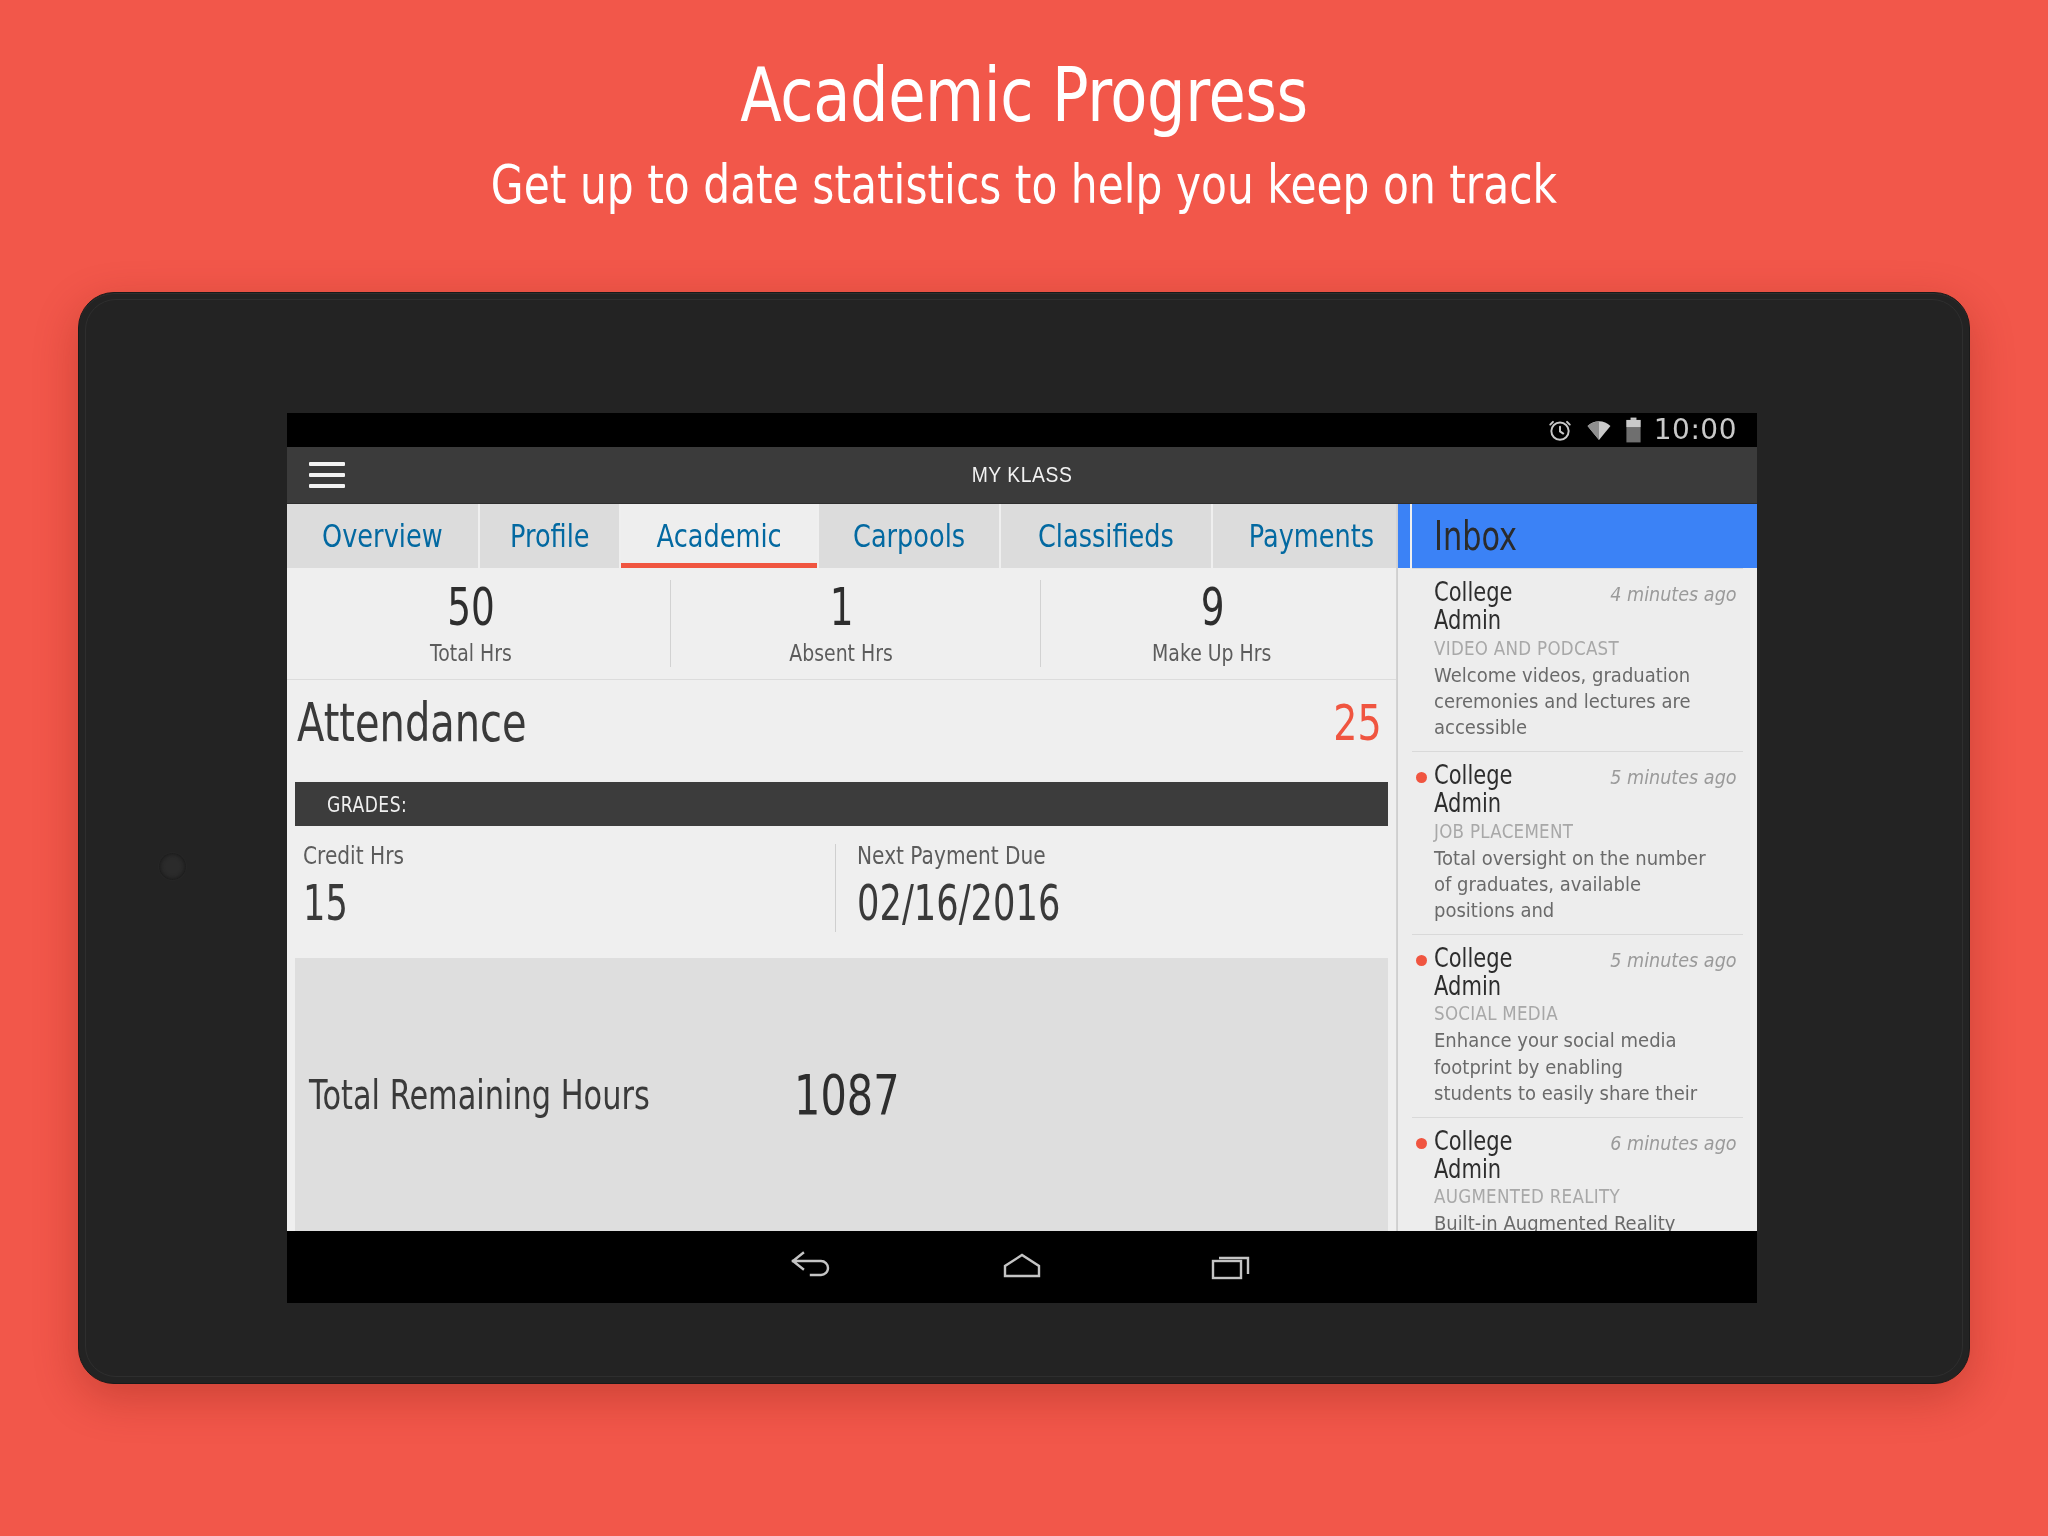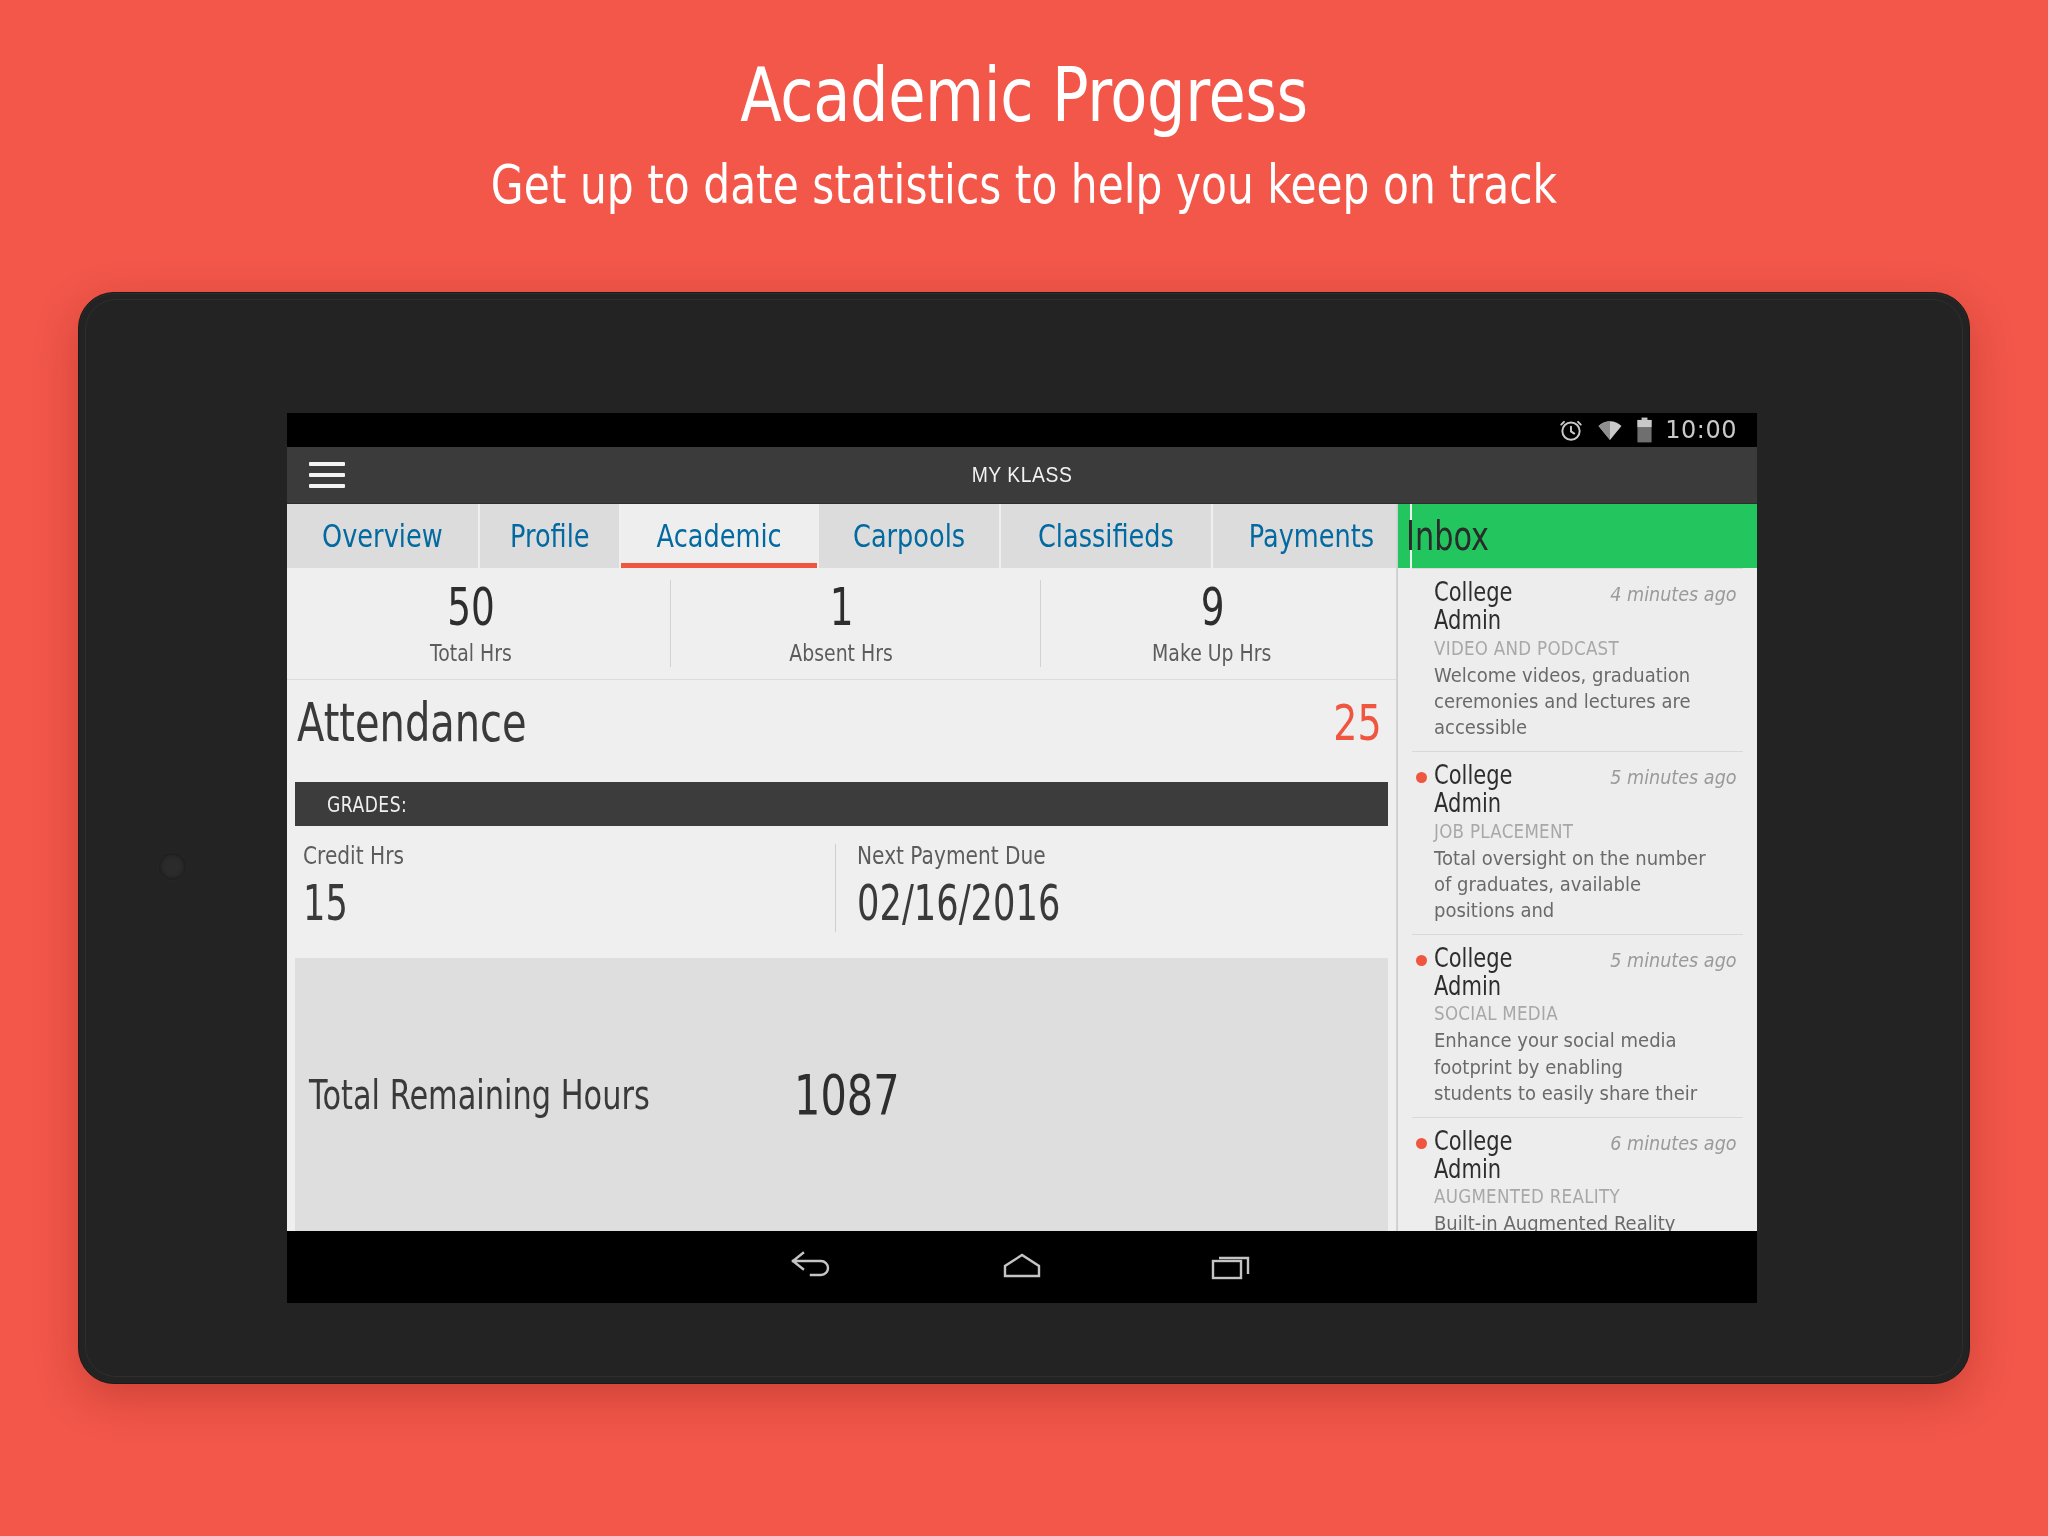--- a/index.html
+++ b/index.html
@@ -94,7 +94,7 @@
   }
   .sb-time {
     color: #c9c9c9;
-    font-size: 24px;
+    font-size: 28px;
     font-family: "DejaVu Sans", sans-serif;
     letter-spacing: 0.5px;
     line-height: 1;

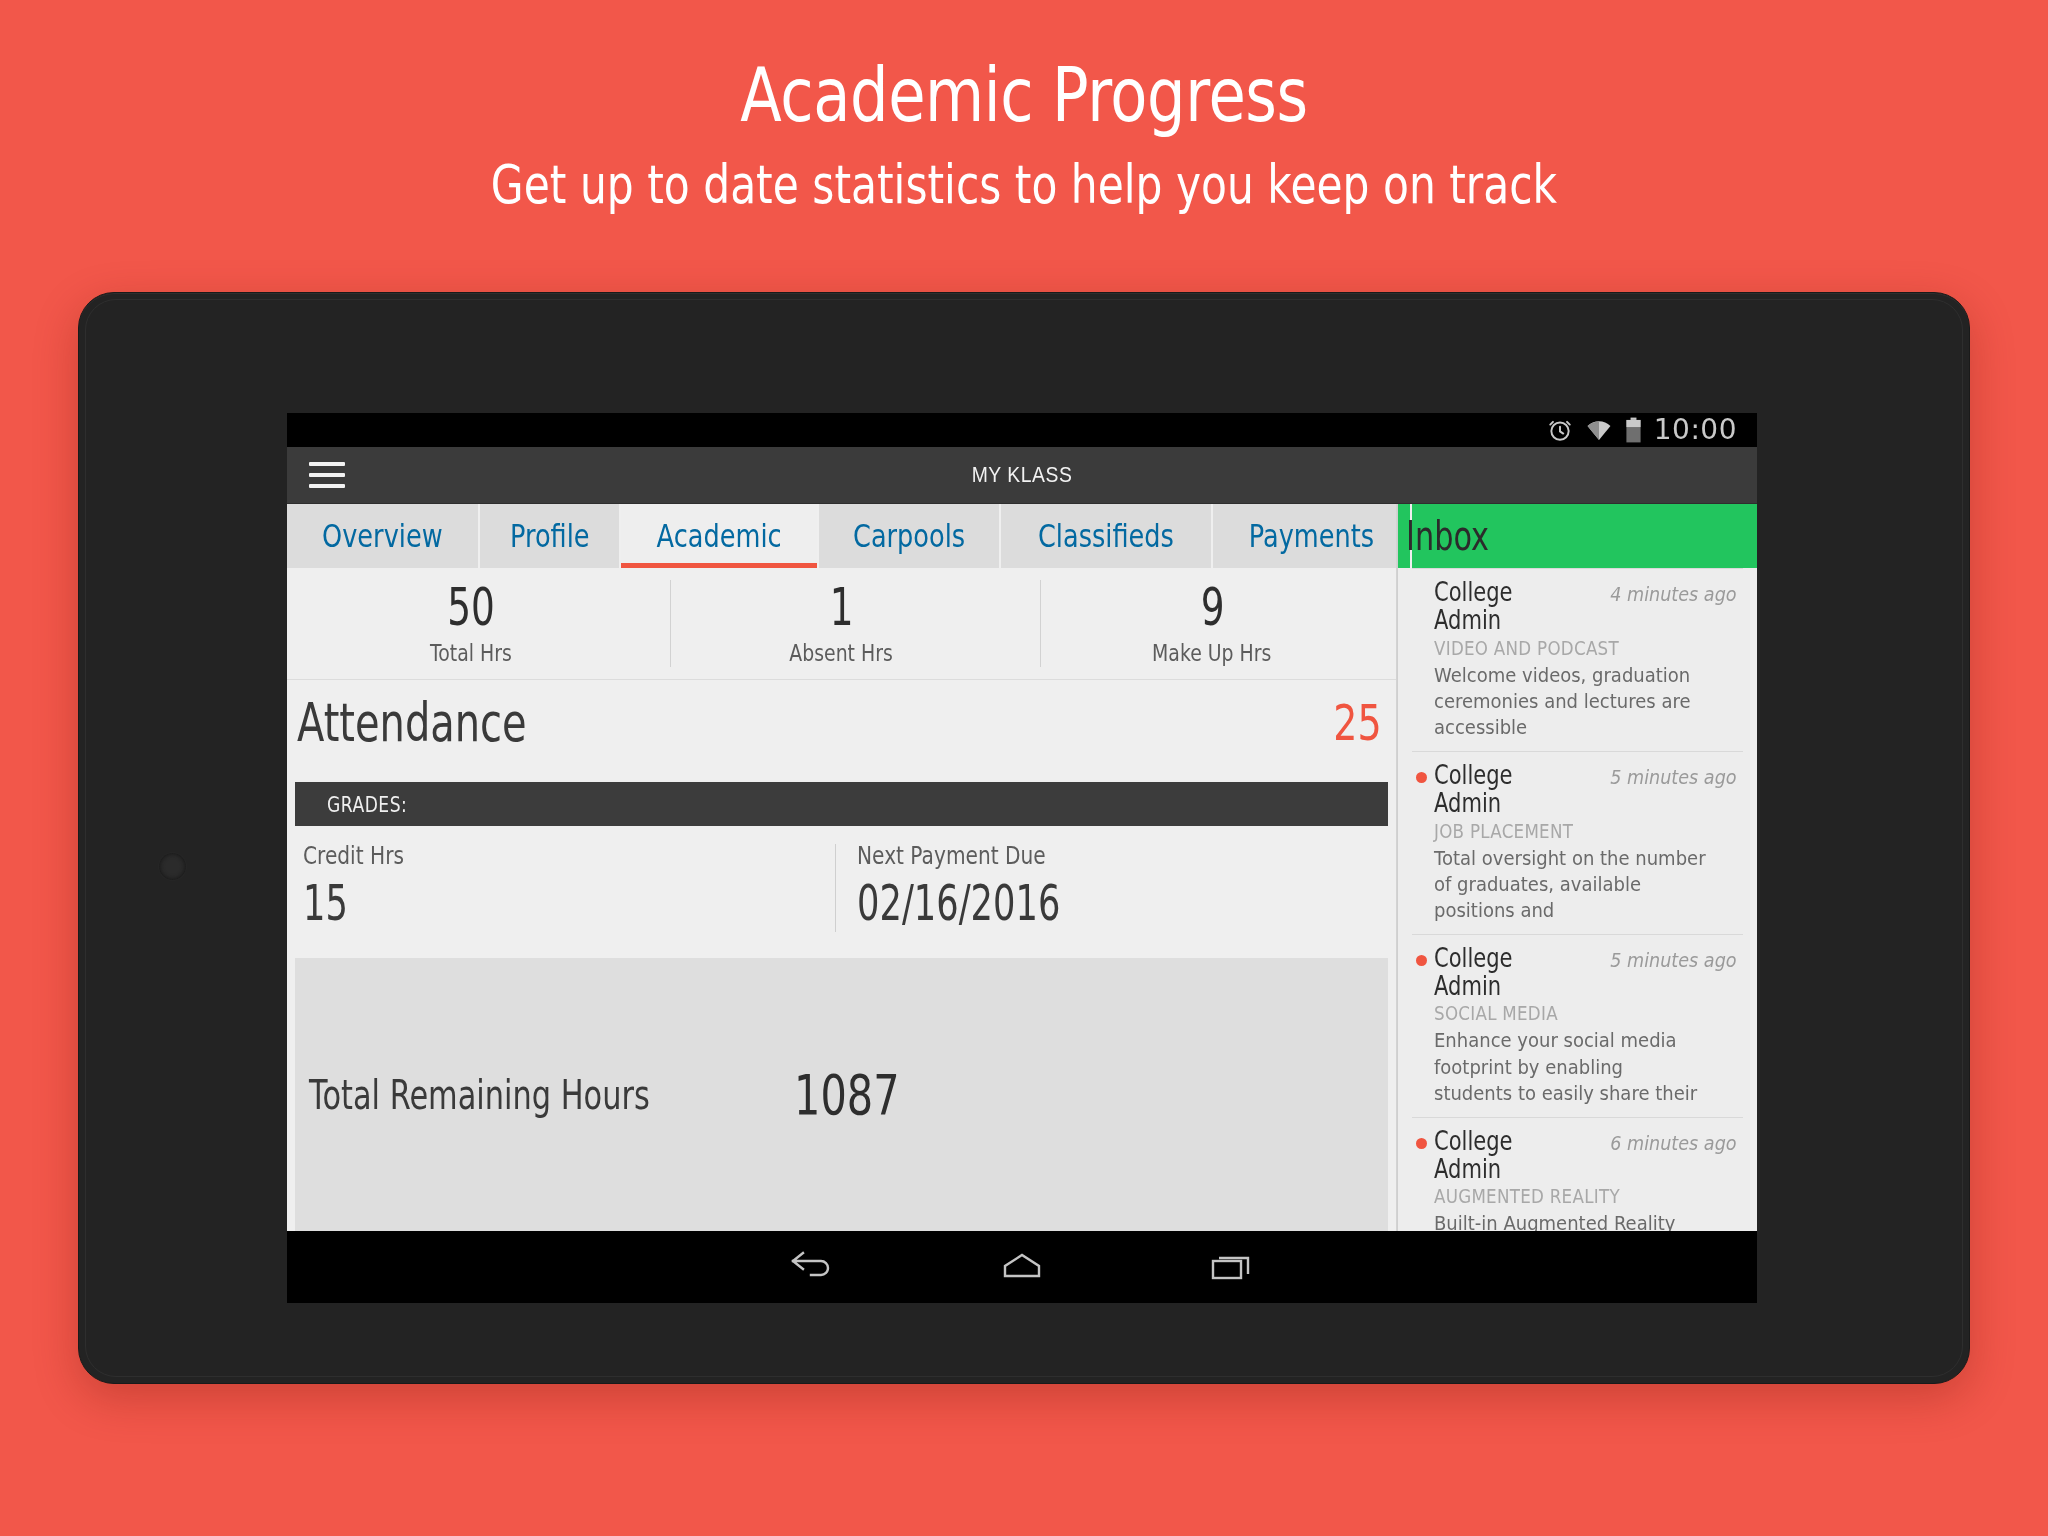--- a/index.html
+++ b/index.html
@@ -353,8 +353,8 @@
     height: 64px;
     display: flex;
     align-items: center;
-    padding-left: 8px;
-    background: #22c55e;
+    padding-left: 36px;
+    background: #3b82f6;
     flex-shrink: 0;
   }
   .inbox-head span {

